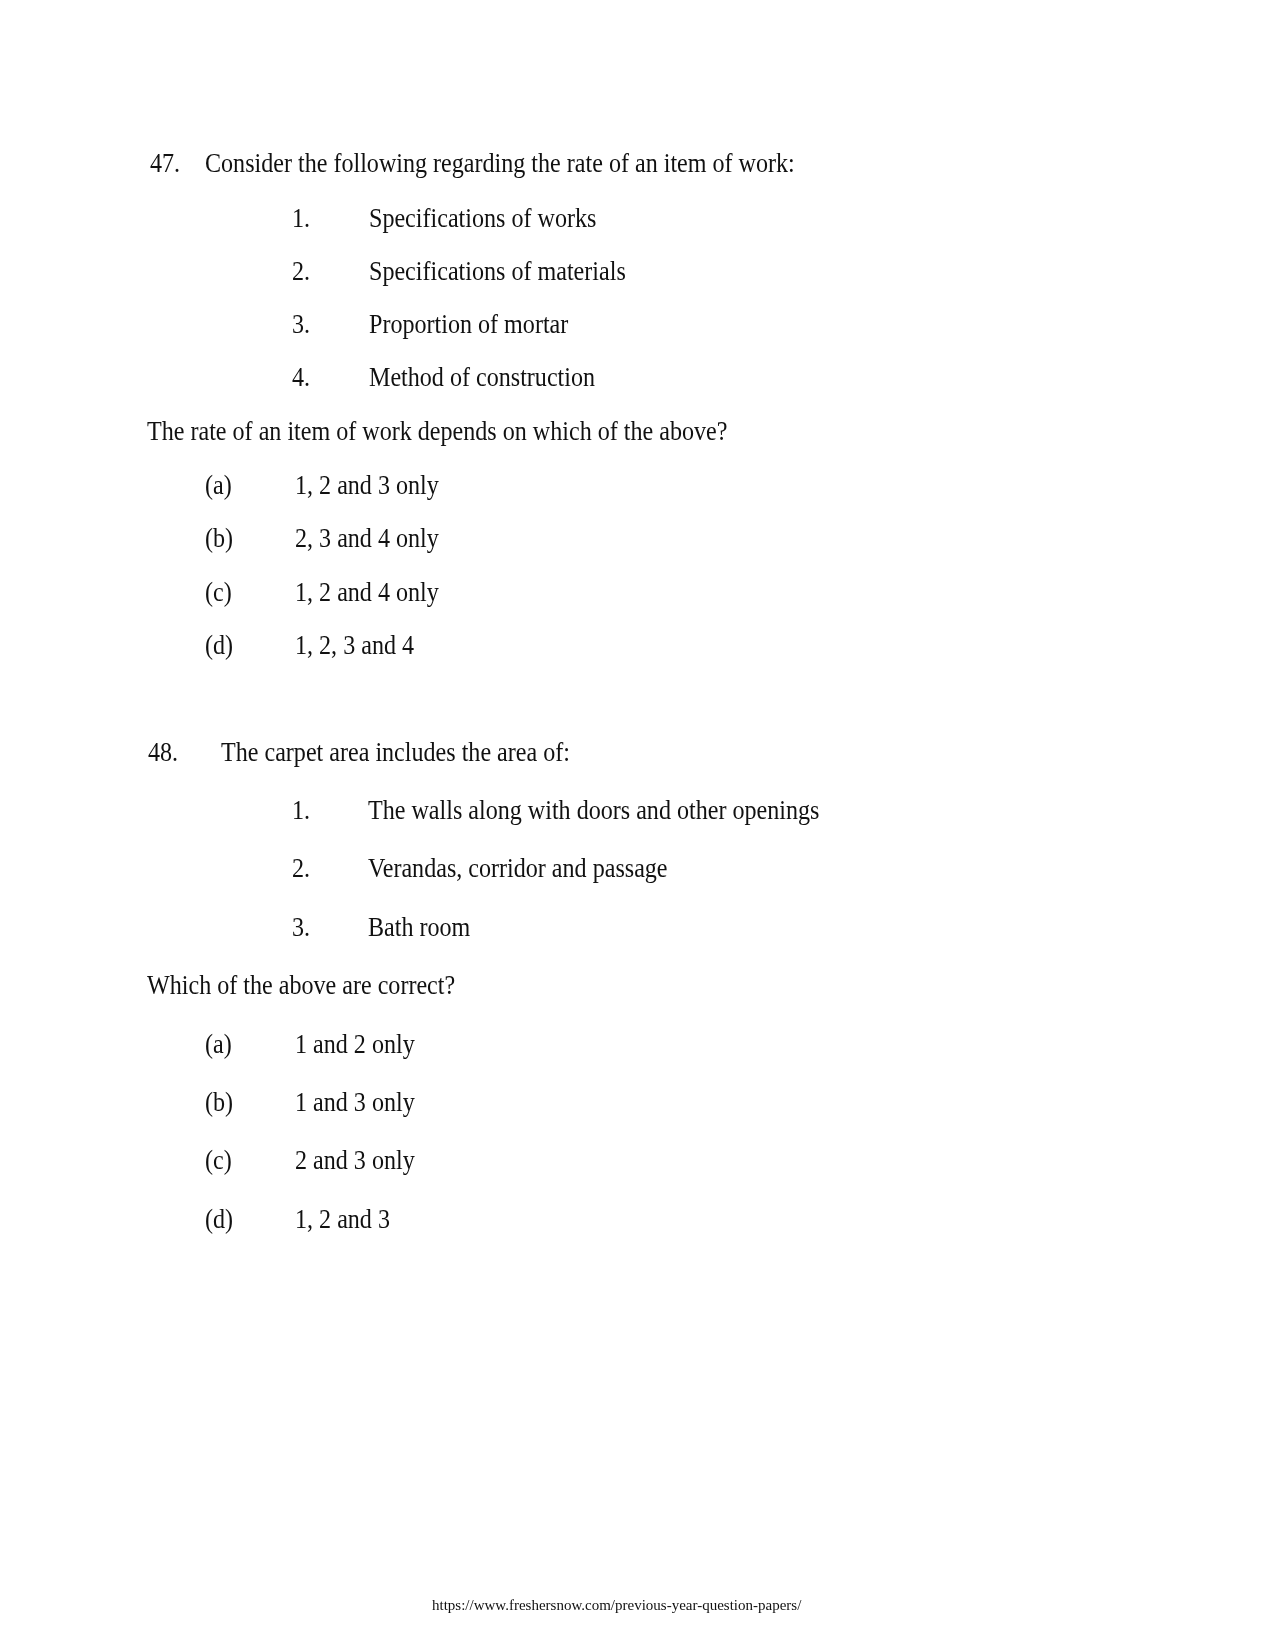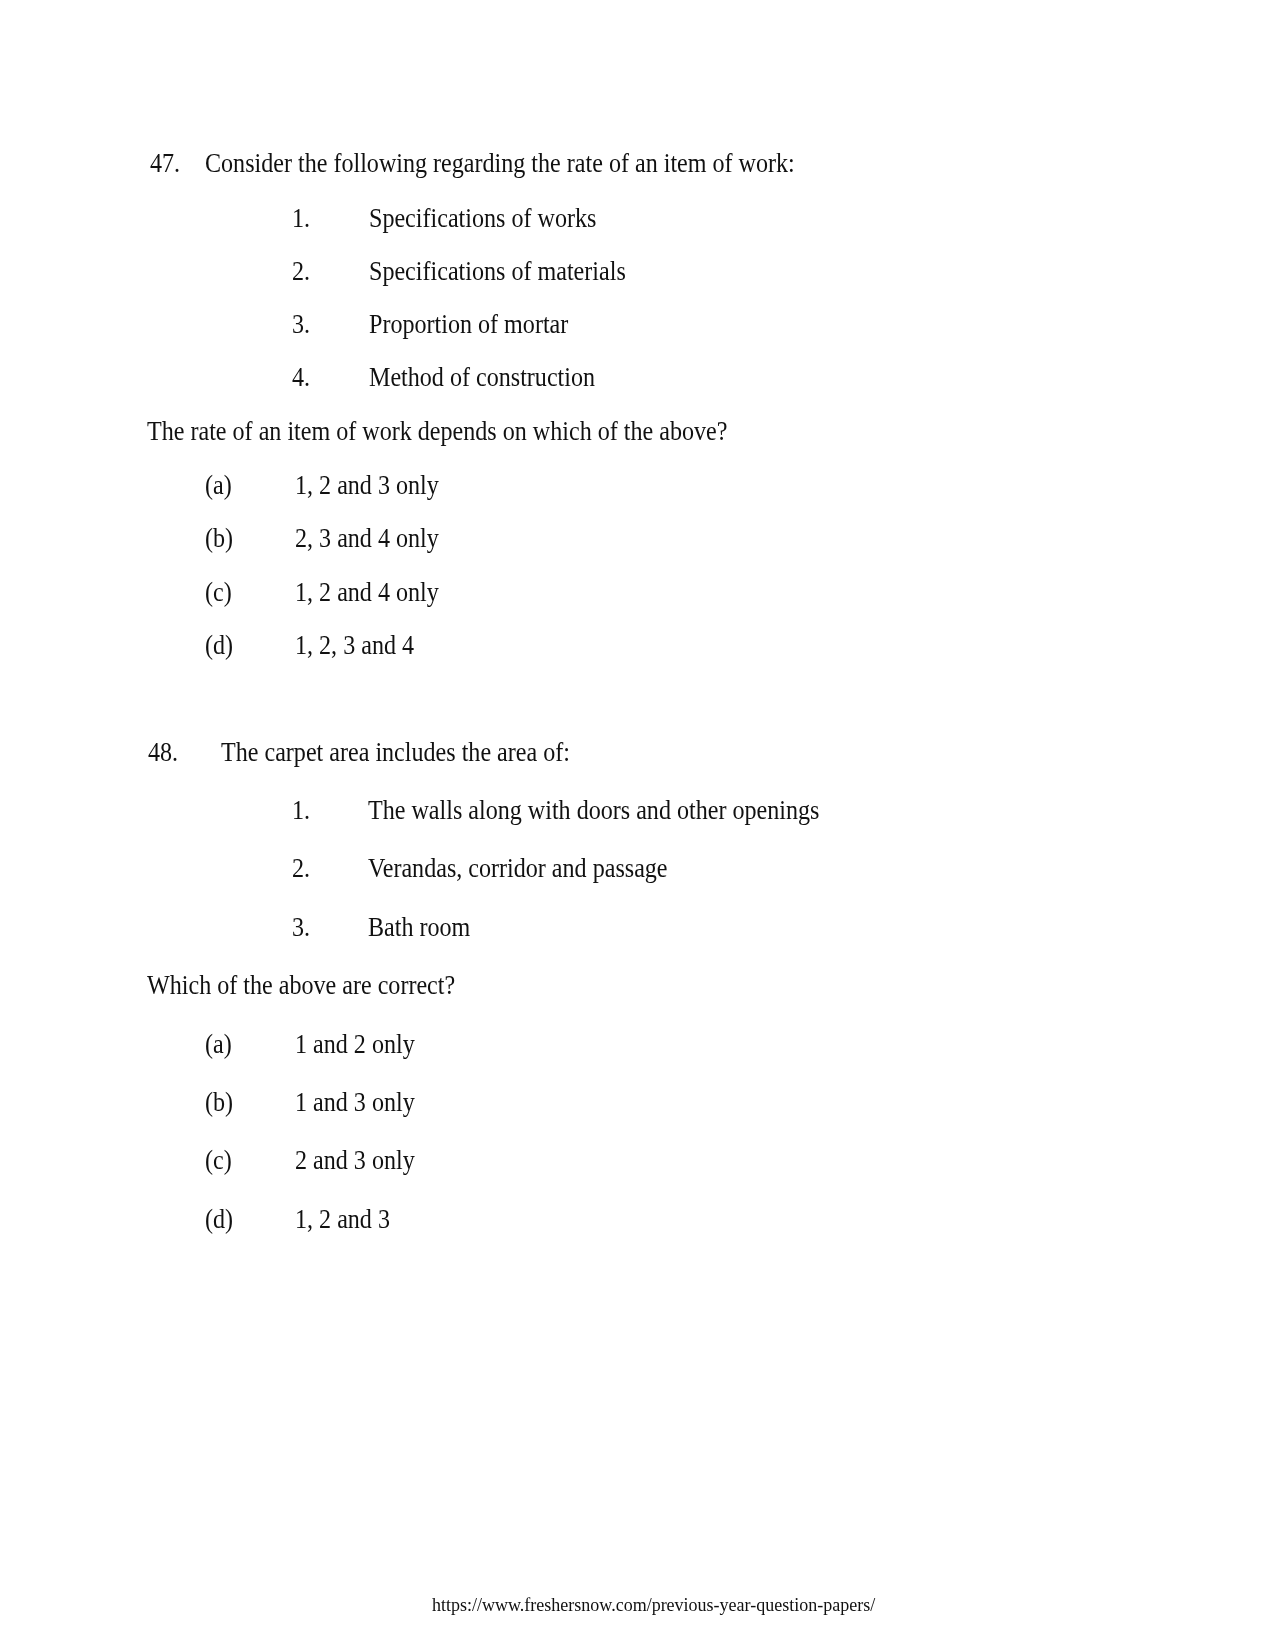--- a/index.html
+++ b/index.html
@@ -7,7 +7,7 @@
          font-family: "Liberation Serif", "DejaVu Serif", serif; color: #111; }
   .line { position: absolute; font-size: 28px; line-height: 32px; white-space: nowrap;
           transform: scaleX(0.86); transform-origin: left center; }
-  .footer { position: absolute; font-size: 18px; line-height: 18px; white-space: nowrap;
+  .footer { position: absolute; font-size: 15px; line-height: 18px; white-space: nowrap;
             font-family: "Liberation Serif", serif; color: #111; }
 </style>
 </head>

